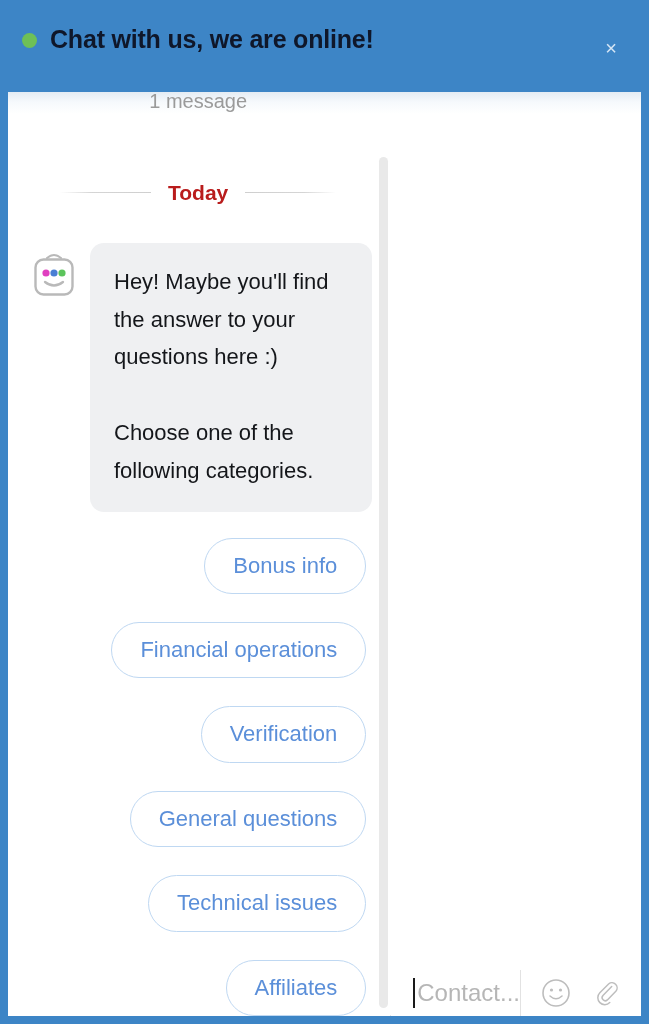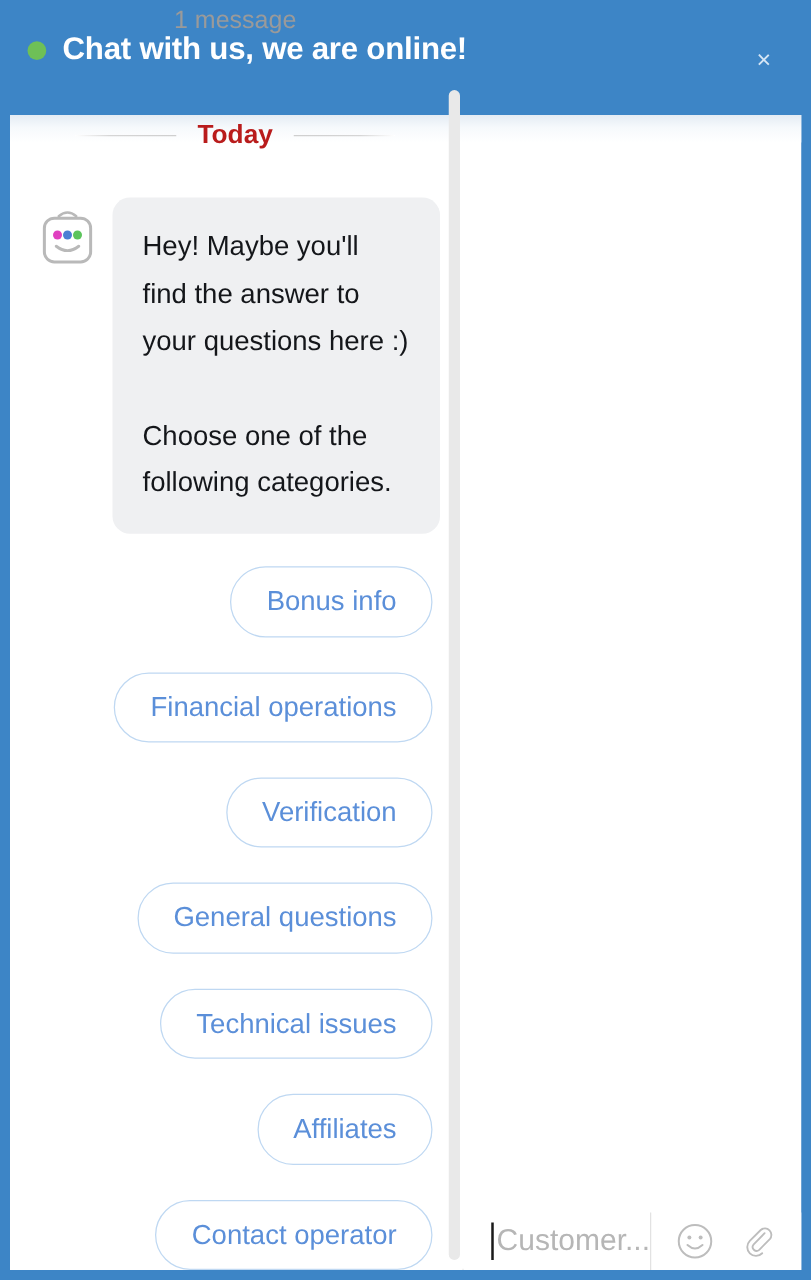--- a/index.html
+++ b/index.html
@@ -46,7 +46,7 @@
   }
 
   .header-title {
-    color: #ffffff;
+    color: #0f172a;
     font-size: 25px;
     font-weight: bold;
     letter-spacing: -0.2px;

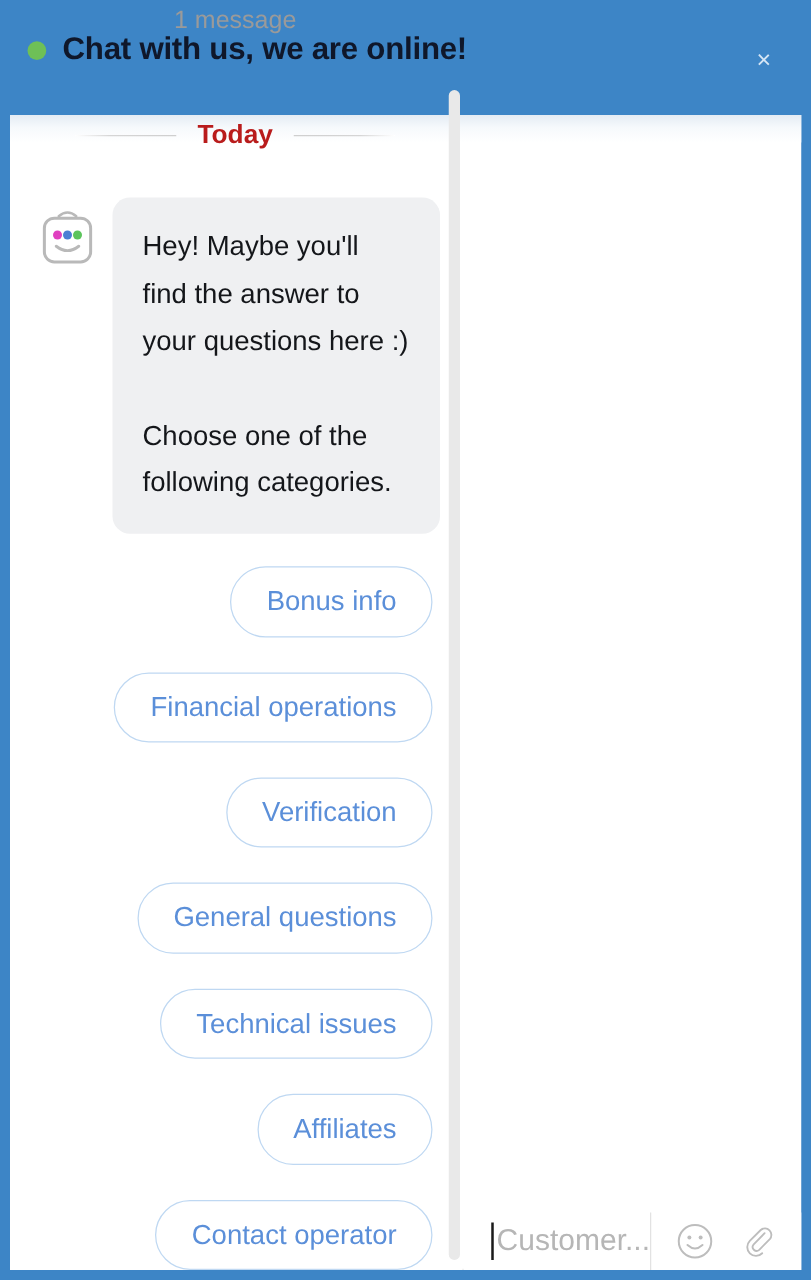--- a/index.html
+++ b/index.html
@@ -293,7 +293,6 @@
         <button class="chip">General questions</button>
         <button class="chip">Technical issues</button>
         <button class="chip">Affiliates</button>
-        <button class="chip">Contact operator</button>
       </div>
 
       <div class="scrollbar-track"></div>

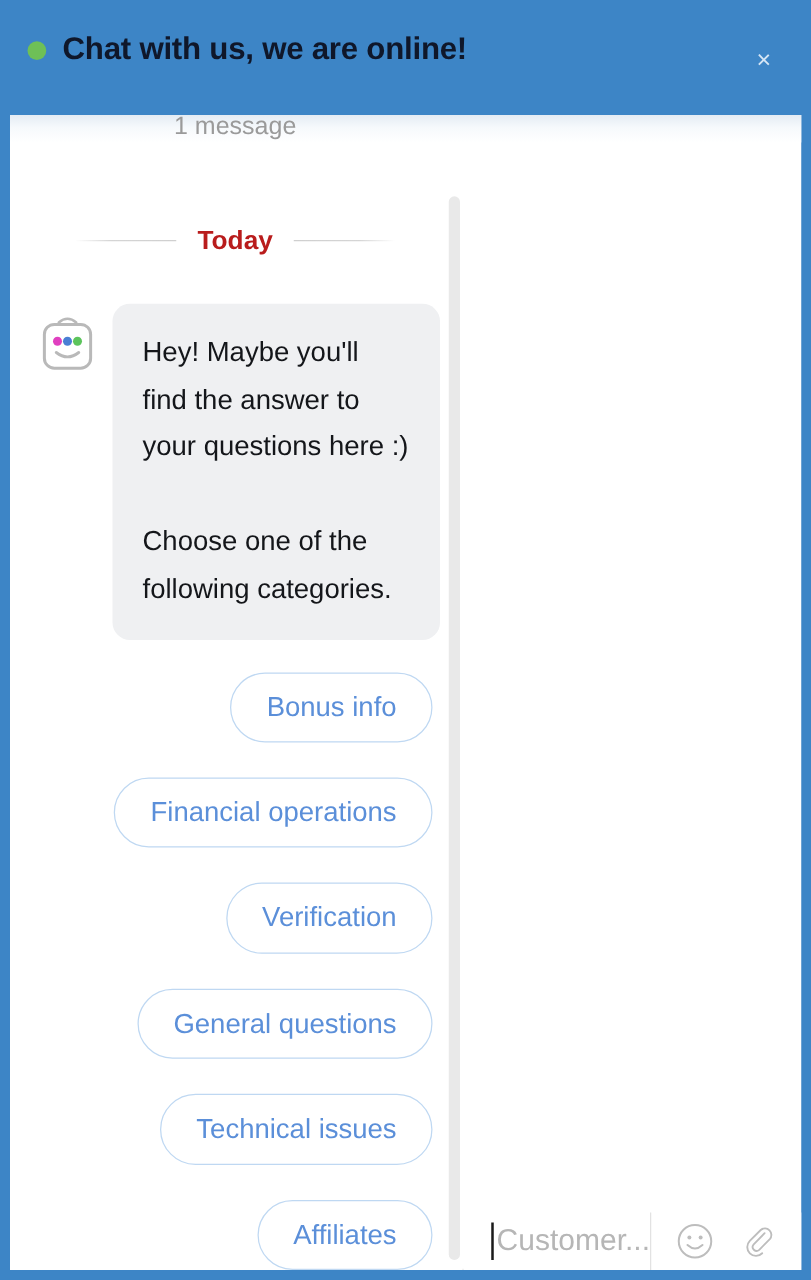--- a/index.html
+++ b/index.html
@@ -303,7 +303,7 @@
     <div class="input-bar">
       <div class="input-field">
         <span class="caret"></span>
-        <span class="placeholder">Customer...</span>
+        <span class="placeholder">Contact...</span>
       </div>
       <div class="input-actions">
         <span class="icon-btn">

